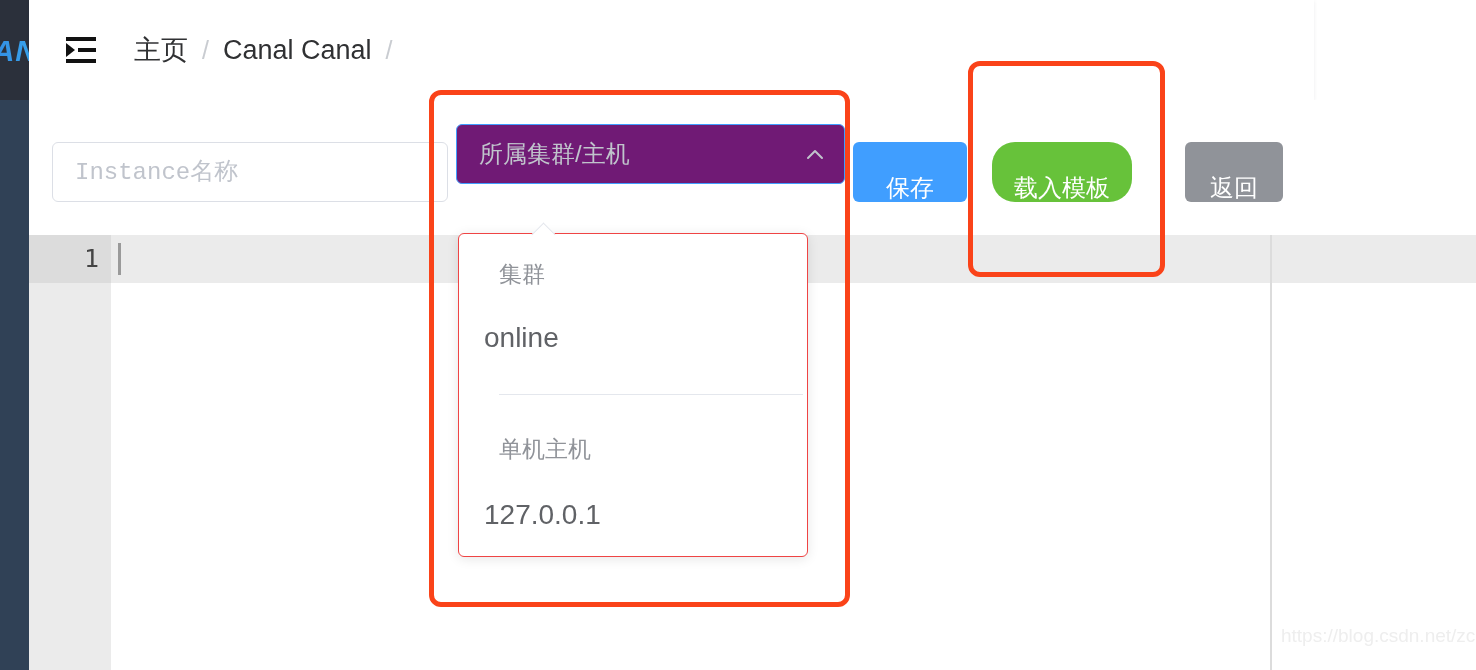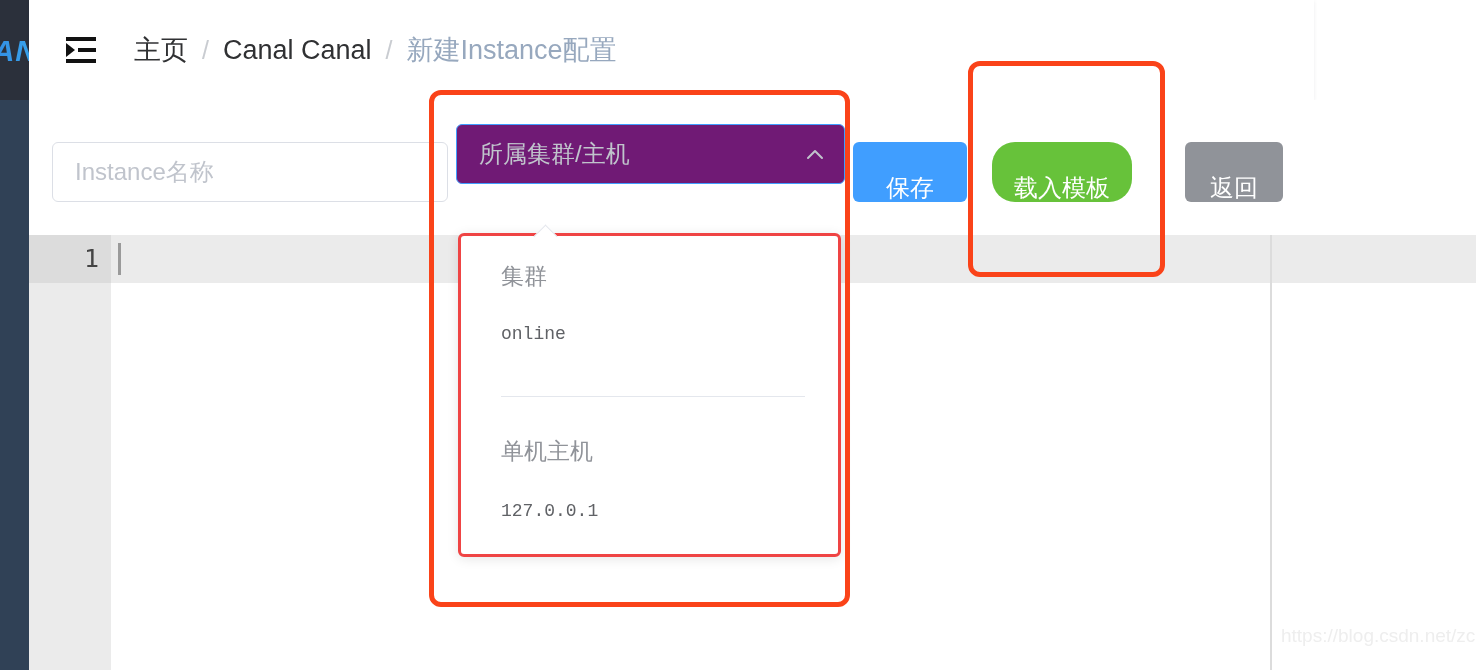--- a/index.html
+++ b/index.html
@@ -320,7 +320,6 @@
       <span class="crumb-sep">/</span>
       <span class="crumb">Canal Canal</span>
       <span class="crumb-sep">/</span>
-      <span class="crumb current">新建Instance配置</span>
     </div>
   </div>
 

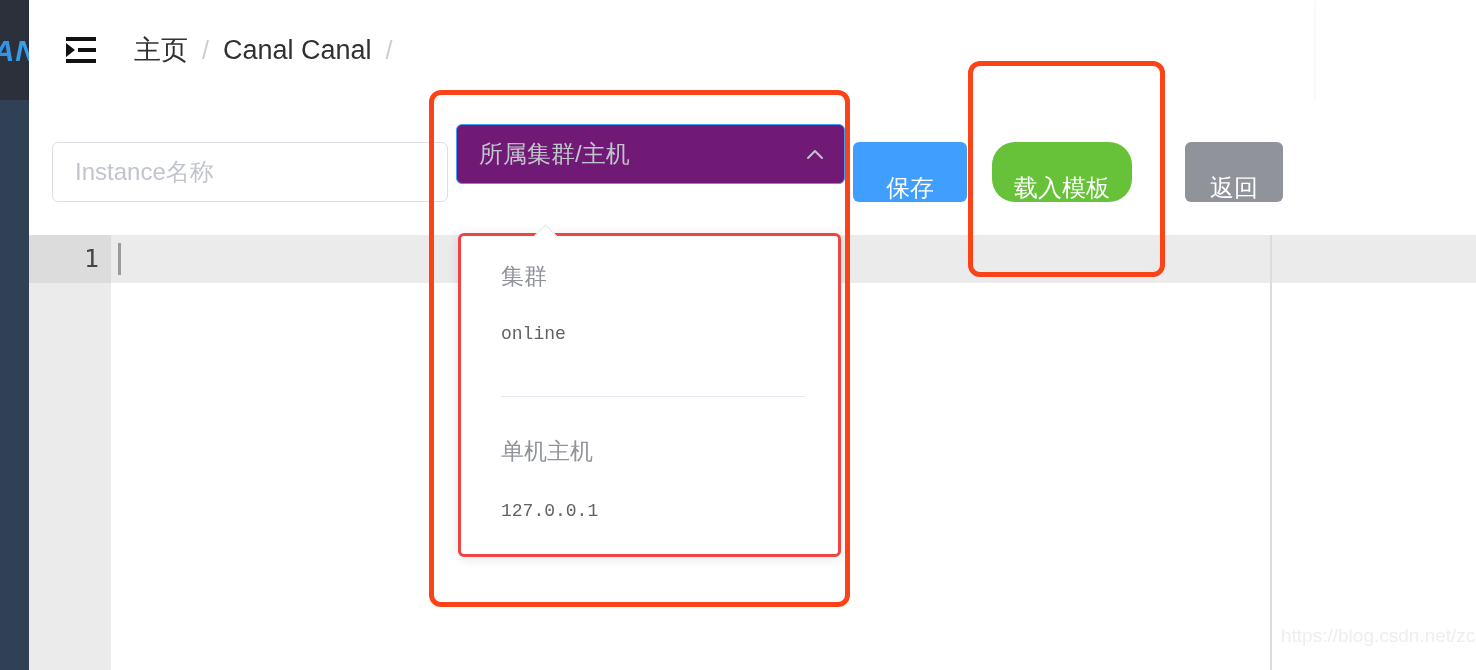--- a/index.html
+++ b/index.html
@@ -106,7 +106,7 @@
     border: 1px solid #dcdfe6;
     border-radius: 6px;
     background: #ffffff;
-    font-family: Liberation Sans, sans-serif;
+    font-family: Liberation Mono, monospace;
     font-size: 24px;
     color: #606266;
     padding: 0 22px;

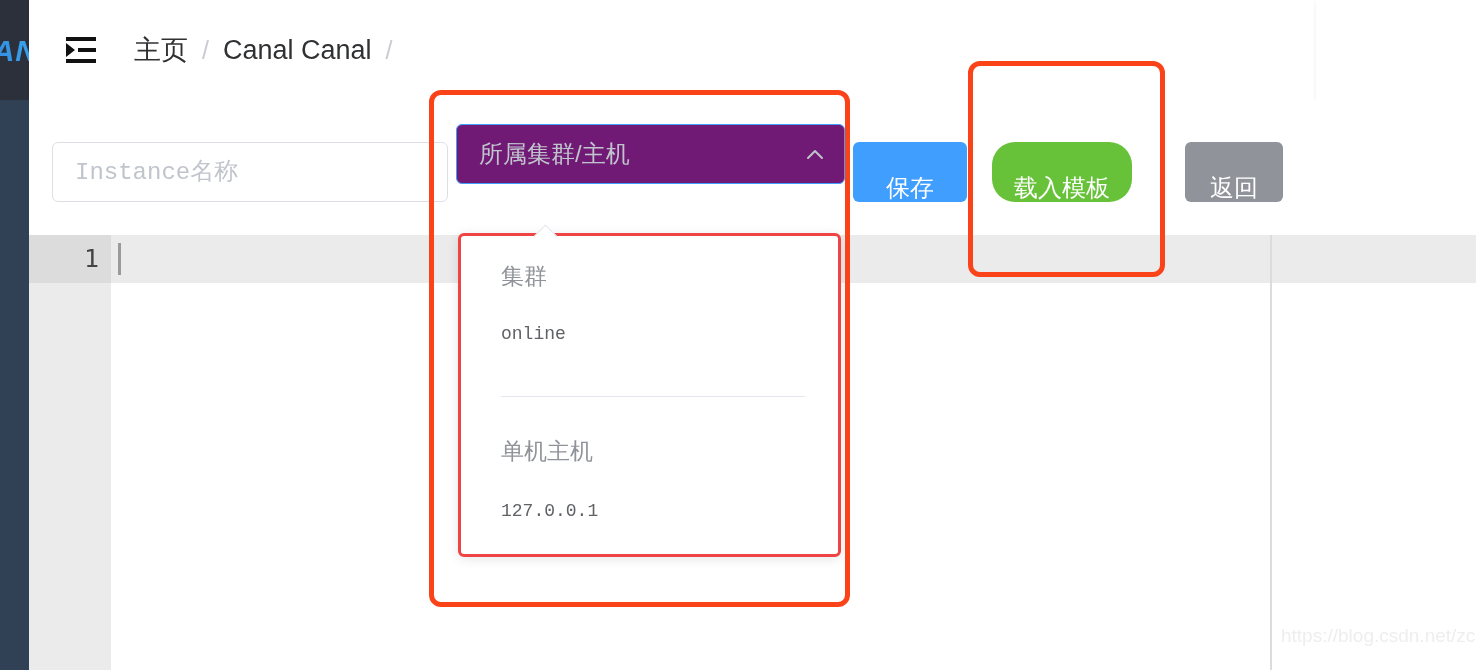--- a/index.html
+++ b/index.html
@@ -166,15 +166,14 @@
     position: absolute;
     left: 458px;
     top: 233px;
-    width: 383px;
+    width: 350px;
     height: 324px;
     background: #ffffff;
-    border: 3px solid #ef4444;
+    border: 1px solid #ef4444;
     border-radius: 6px;
     box-shadow: 0 2px 12px 0 rgba(0,0,0,.1);
     z-index: 40;
     box-sizing: border-box;
-    font-family: Liberation Mono, monospace;
   }
   .dropdown-caret {
     position: absolute;

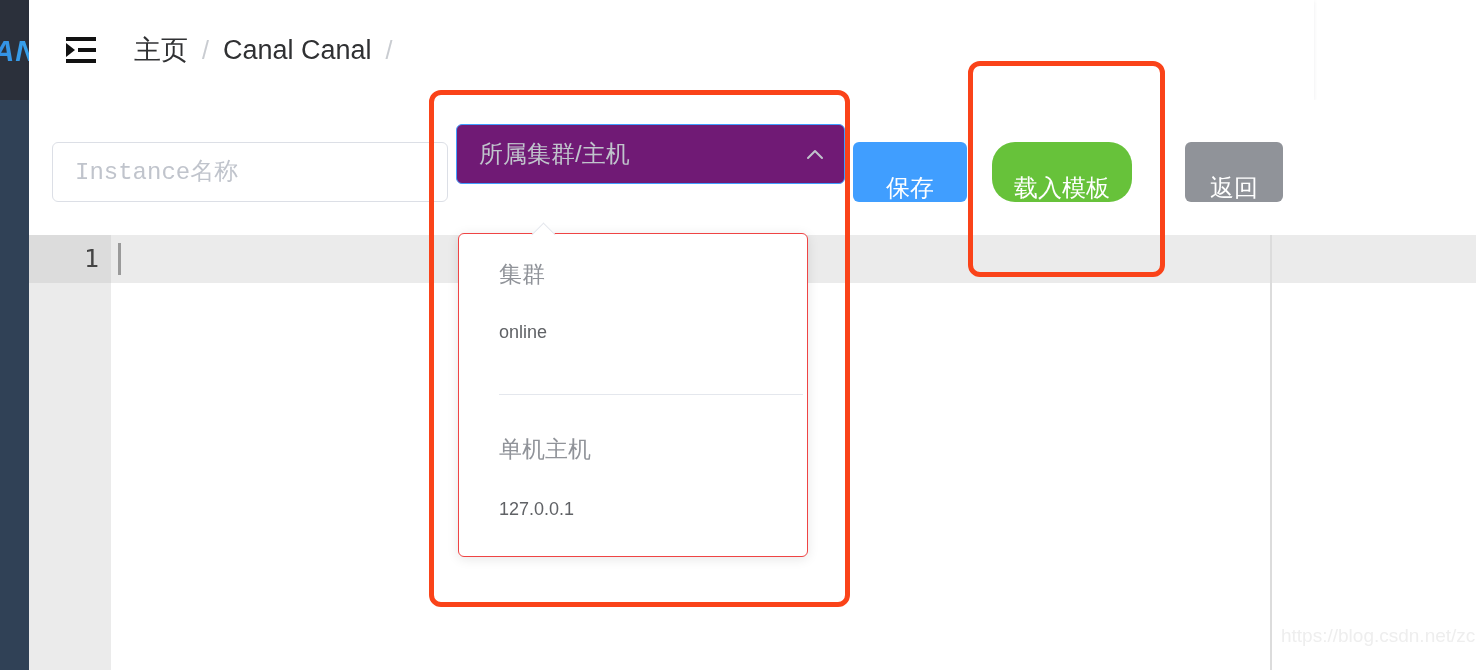--- a/index.html
+++ b/index.html
@@ -195,8 +195,8 @@
   }
   .group-option {
     position: absolute;
-    left: 40px;
-    font-size: 18px;
+    left: 25px;
+    font-size: 28px;
     color: #606266;
     cursor: pointer;
     user-select: none;

